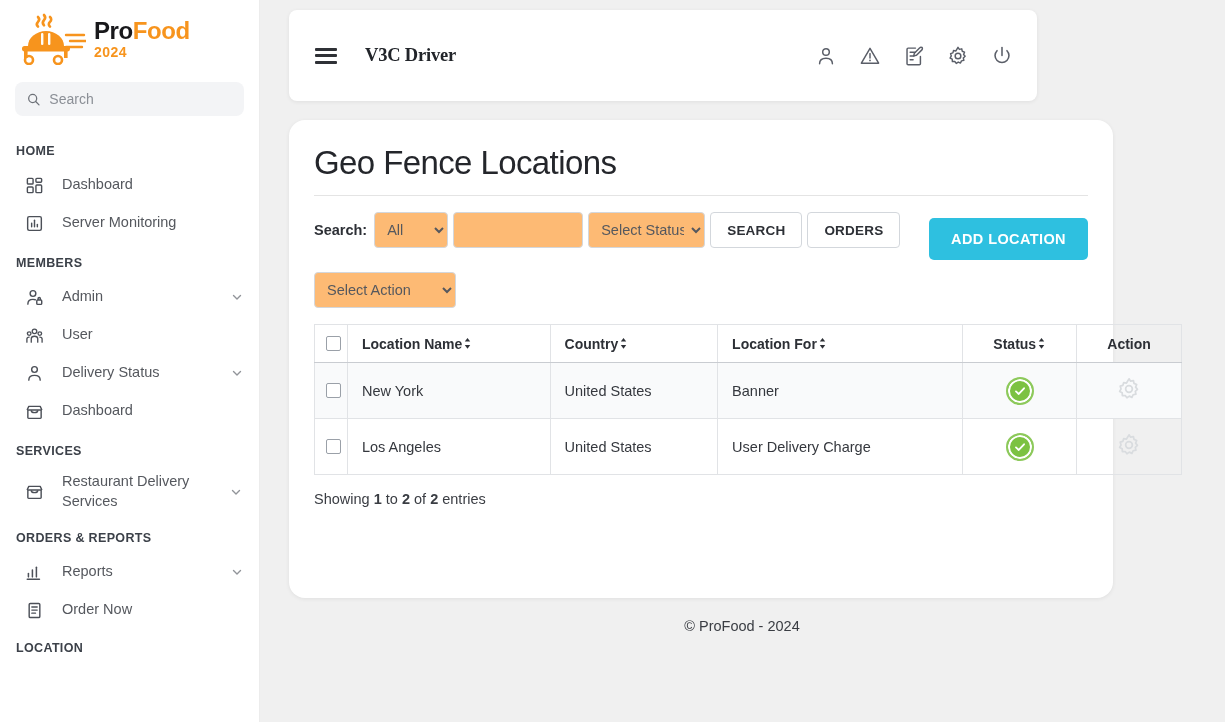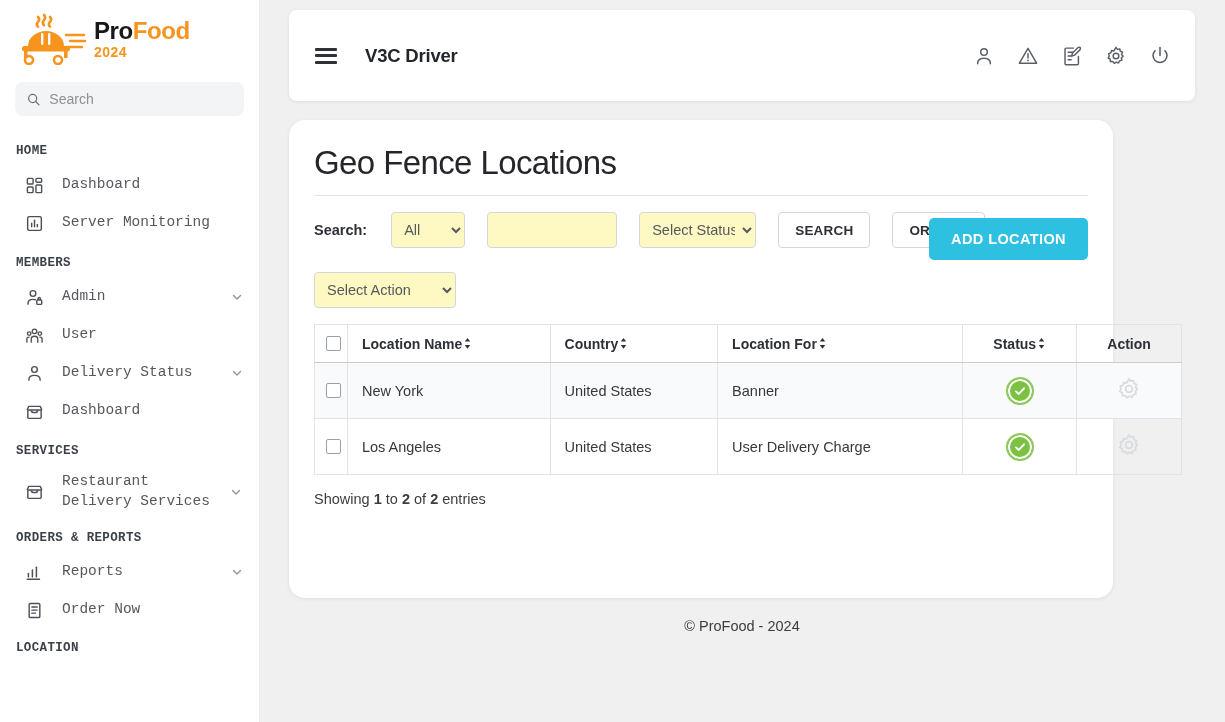--- a/index.html
+++ b/index.html
@@ -70,11 +70,12 @@
 
   .topbar {
     position: absolute; left: 29px; top: 10px;
-    width: 906px; height: 91px;
+    width: 748px; height: 91px;
     background: #fff; border-radius: 8px;
     box-shadow: 0 1px 4px rgba(0,0,0,.07);
     display: flex; align-items: center;
     padding: 0 24px 0 26px;
+    font-family: Liberation Serif, serif;
   }
   .hamburger { width: 22px; height: 16px; display: flex; flex-direction: column; justify-content: space-between; cursor: pointer; }
   .hamburger span { display: block; height: 3px; background: #2f3136; border-radius: 1px; }

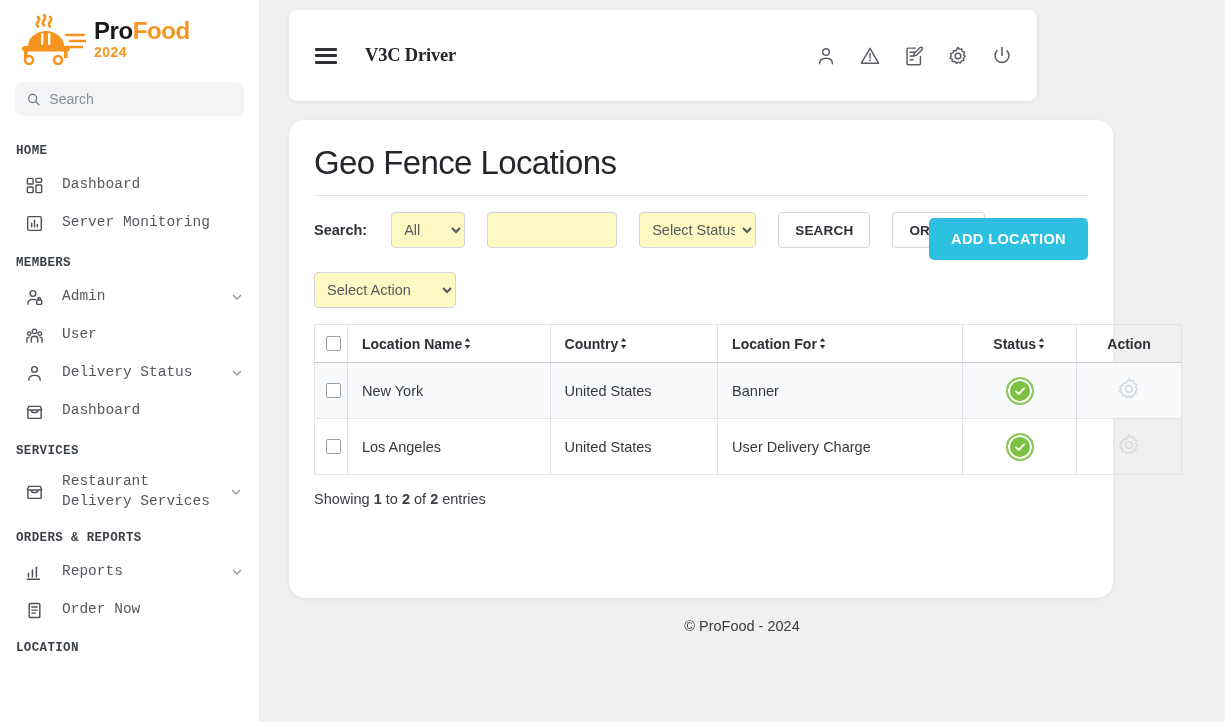--- a/index.html
+++ b/index.html
@@ -47,7 +47,7 @@
   }
   .search-box input::placeholder { color: #8b8f96; }
 
-  .nav { margin-top: 14px; font-family: Liberation Mono, monospace; }
+  .nav { margin-top: 14px; }
   .nav-section {
     font-size: 12.5px; font-weight: bold; letter-spacing: 0.35px;
     color: #3c4149; text-transform: uppercase;

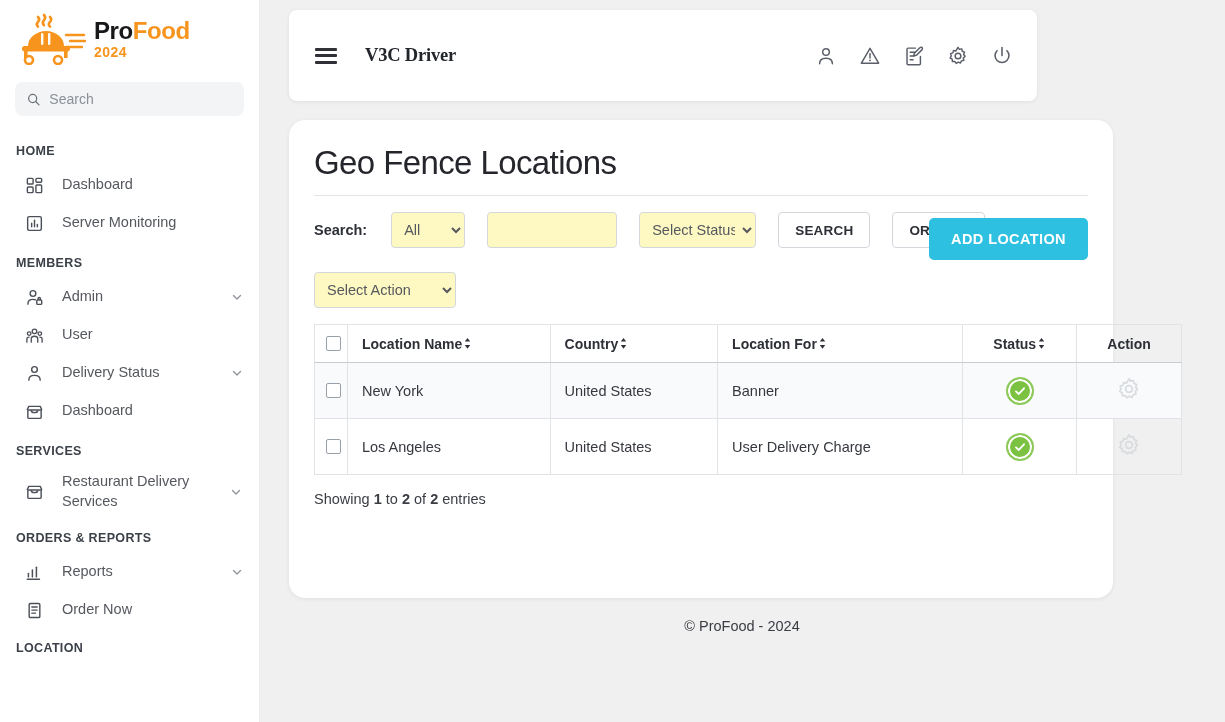--- a/index.html
+++ b/index.html
@@ -98,7 +98,7 @@
   }
   .title-rule { border-bottom: 1px solid #e4e4e4; margin: 0 0 16px 0; }
 
-  .filters { display: flex; align-items: center; gap: 22px; }
+  .filters { display: flex; align-items: center; gap: 5px; }
   .filters .lbl { font-size: 14.5px; font-weight: bold; color: #2d3036; margin-right: 2px; }
   .ctl {
     height: 36px; border: 1px solid #d3d7dc; border-radius: 4px;

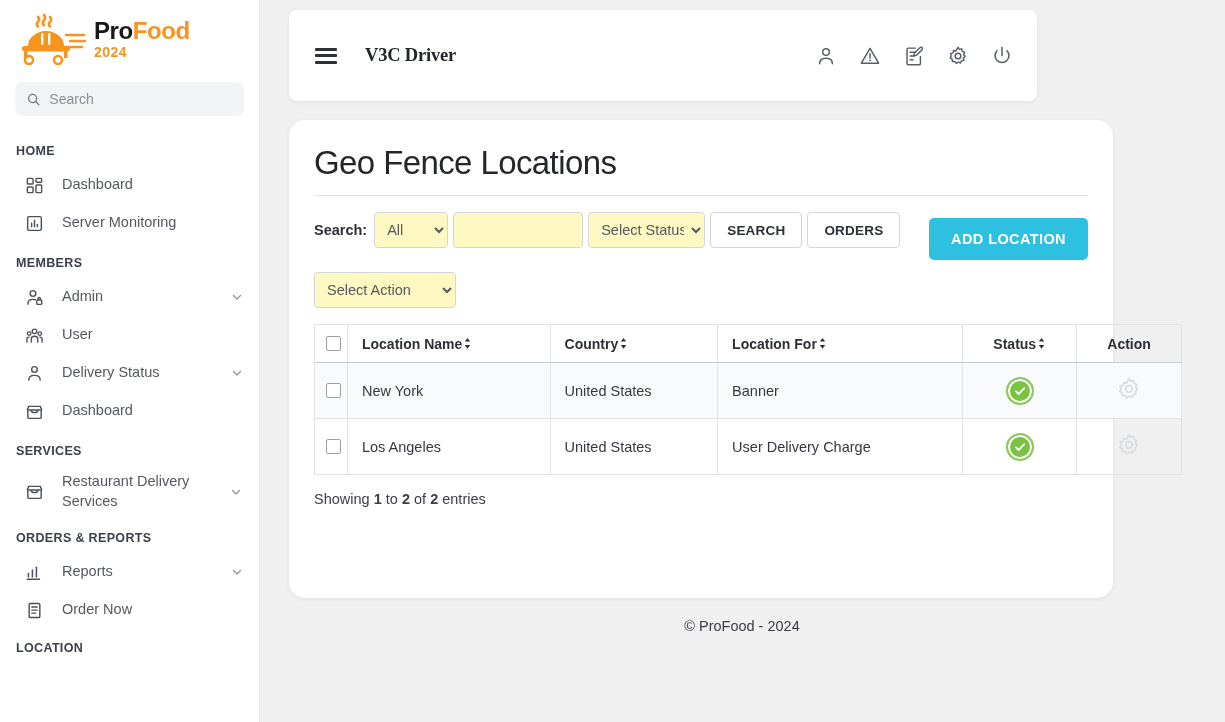--- a/index.html
+++ b/index.html
@@ -102,7 +102,7 @@
   .filters .lbl { font-size: 14.5px; font-weight: bold; color: #2d3036; margin-right: 2px; }
   .ctl {
     height: 36px; border: 1px solid #d3d7dc; border-radius: 4px;
-    background: #fef9c3; font-family: "Liberation Sans", sans-serif;
+    background: #fdba74; font-family: "Liberation Sans", sans-serif;
     font-size: 14.5px; color: #55585e; padding: 0 8px; outline: none;
   }
   select.ctl { padding-right: 4px; }

